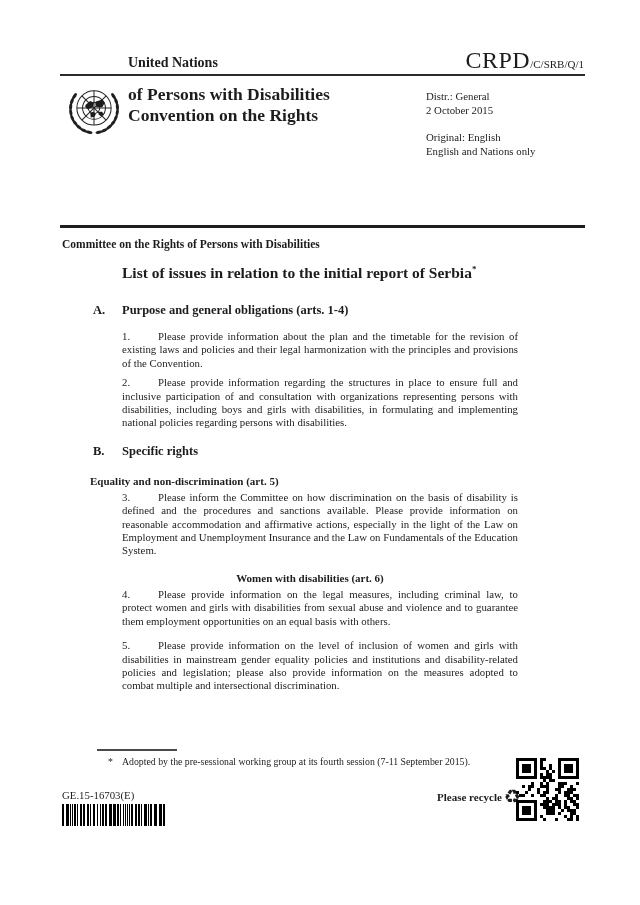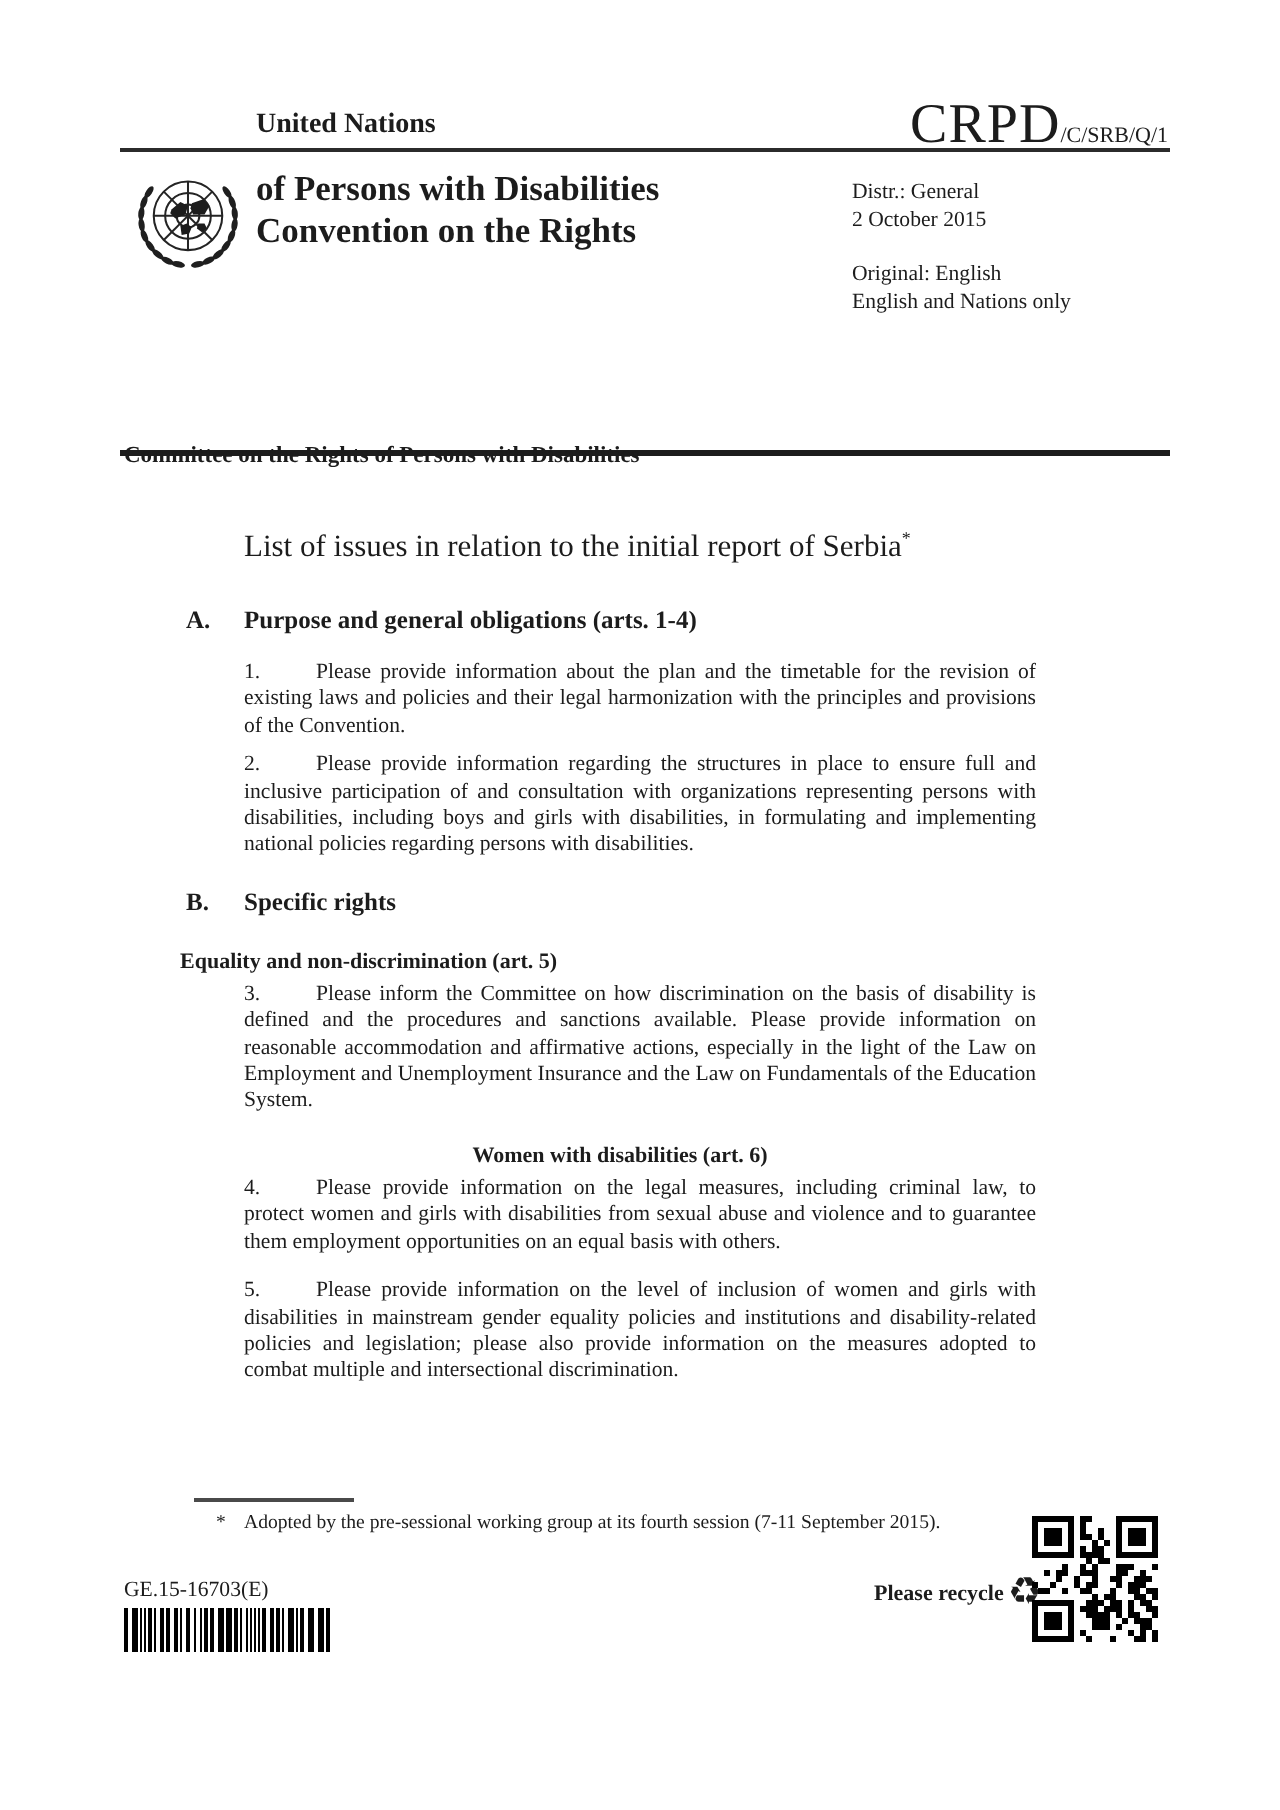--- a/index.html
+++ b/index.html
@@ -14,7 +14,7 @@
   
   .un-name { position:absolute; left:128px; top:55px; font-size:14px; font-weight:bold; }
   .doc-symbol { position:absolute; right:56px; top:47px; white-space:nowrap; }
-  .doc-symbol .main { font-size:28px; letter-spacing:.5px; }
+  .doc-symbol .main { font-size:24px; letter-spacing:.5px; }
   .doc-symbol .suffix { font-size:11px;text-align:center; }
   .rule-1 { position:absolute; left:60px; right:55px; top:74px; height:2px; background:#2b2b2b; }
   .emblem { position:absolute; left:62px; top:80px; width:64px; height:66px; }

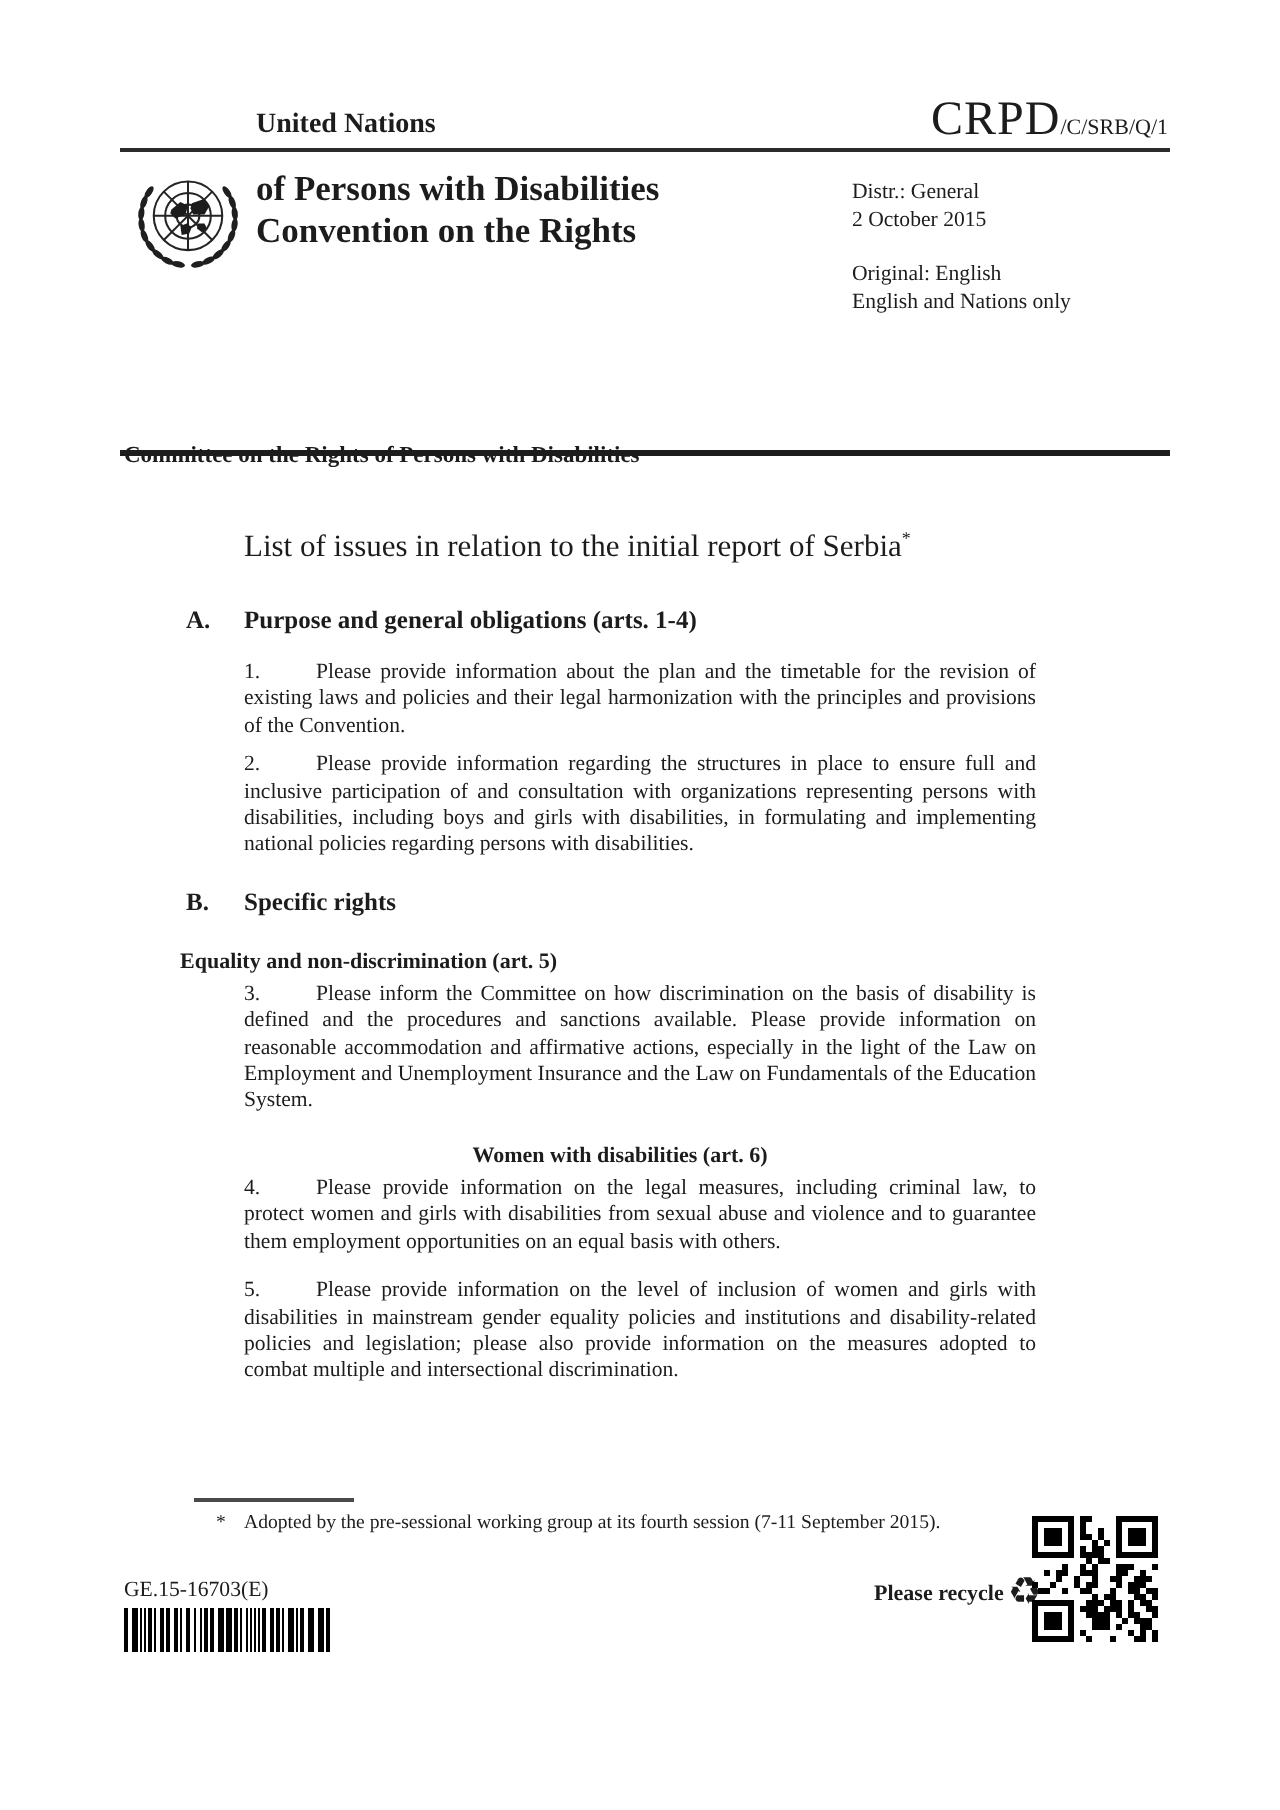--- a/index.html
+++ b/index.html
@@ -24,7 +24,7 @@
   .rule-2 { position:absolute; left:60px; right:55px; top:225px; height:2.5px; background:#1d1d1d; }
 
   
-  .committee { position:absolute; left:62px; top:222px; font-size:11.5px; font-weight:bold; }
+  .committee { position:absolute; left:62px; top:238px; font-size:11.5px; font-weight:bold; }
   .doc-title { position:absolute; left:122px; top:264px; font-size:15.5px; font-weight:normal; }
   .doc-title sup { font-size:9px; }
   .content { position:absolute; left:60px; top:303px; width:470px; }

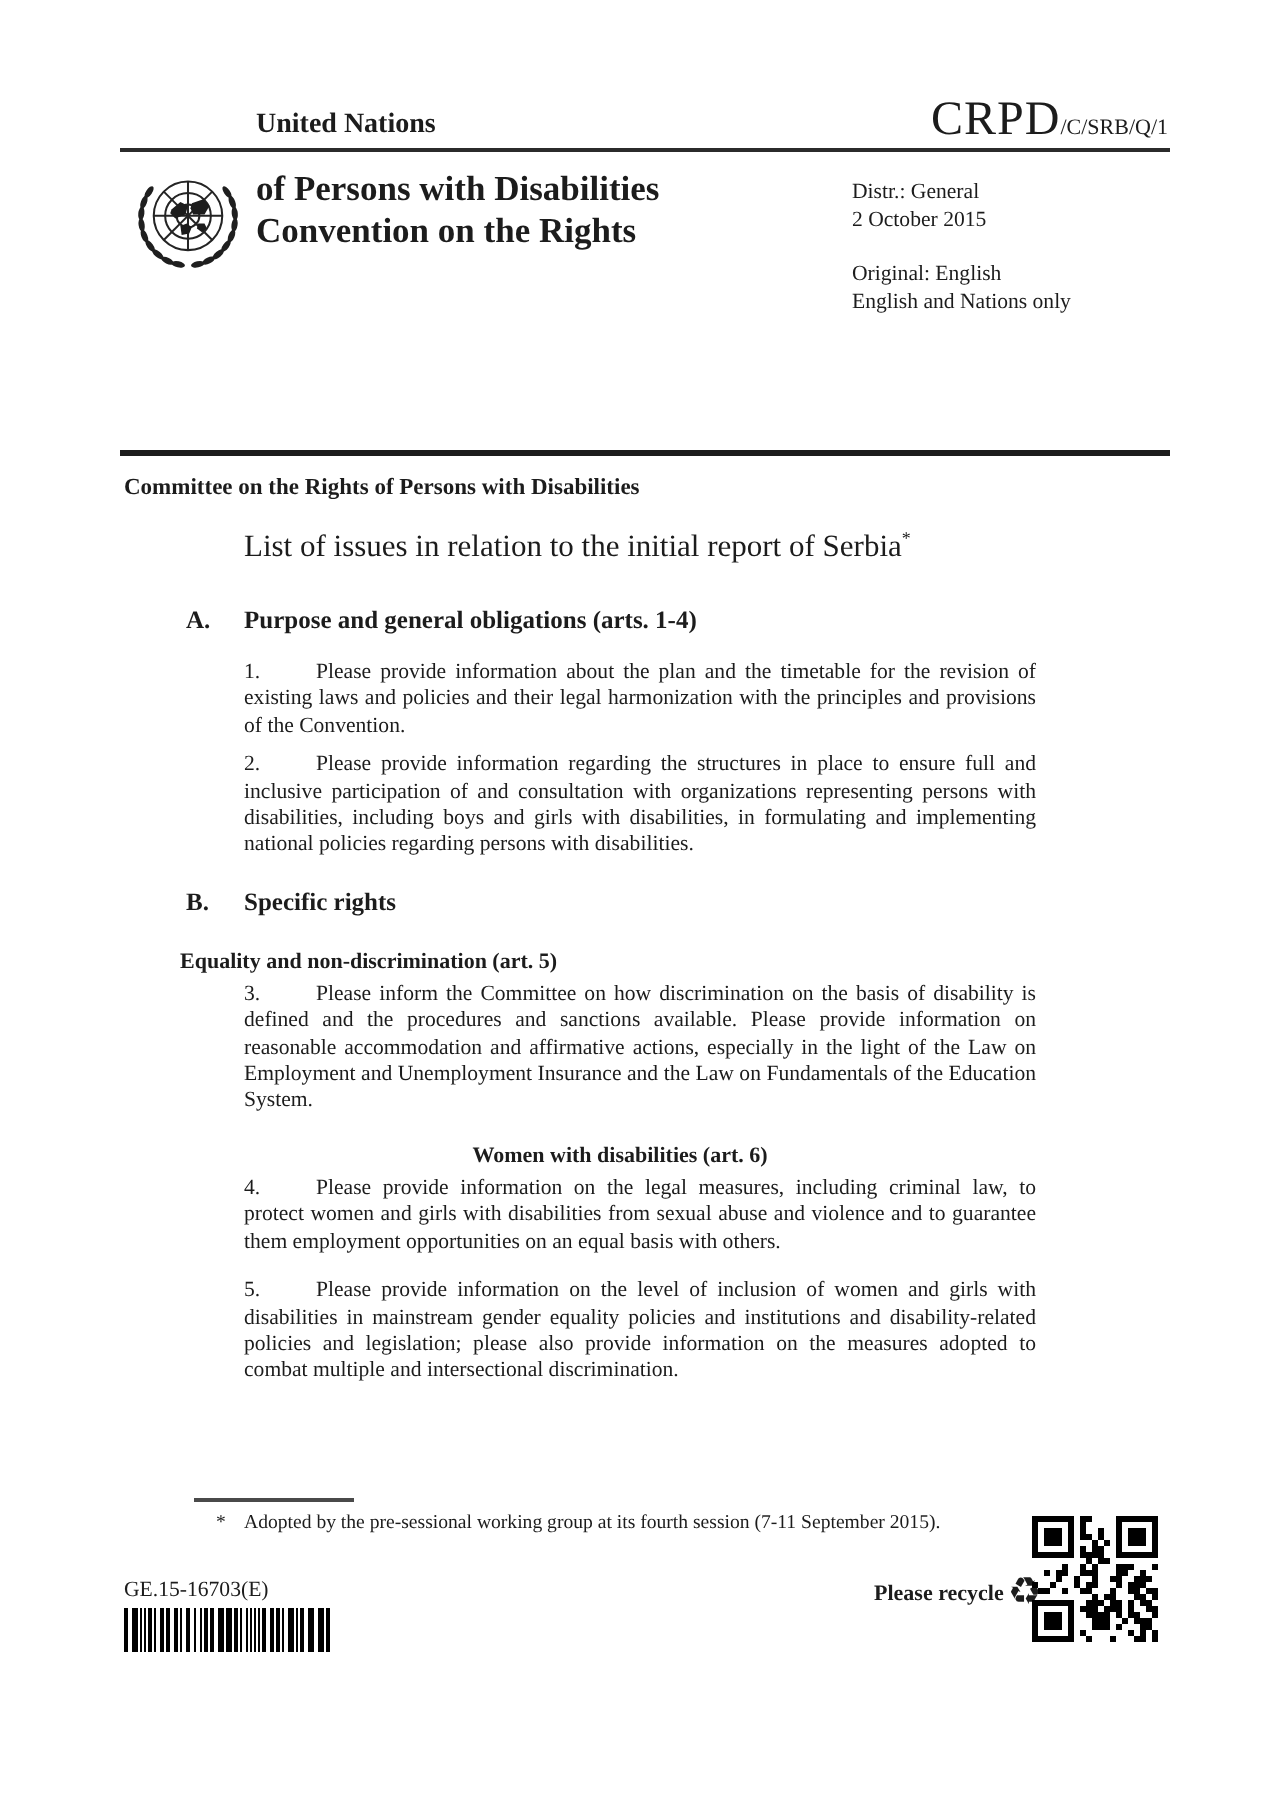--- a/index.html
+++ b/index.html
@@ -25,7 +25,7 @@
 
   
   .committee { position:absolute; left:62px; top:238px; font-size:11.5px; font-weight:bold; }
-  .doc-title { position:absolute; left:122px; top:264px; font-size:15.5px; font-weight:normal; }
+  .doc-title { position:absolute; left:122px; top:264px; font-size:15.5px; font-weight:bold; }
   .doc-title sup { font-size:9px; }
   .content { position:absolute; left:60px; top:303px; width:470px; }
   .sec-heading { display:flex; margin:0 0 0 33px; font-size:12.5px; font-weight:bold; }

